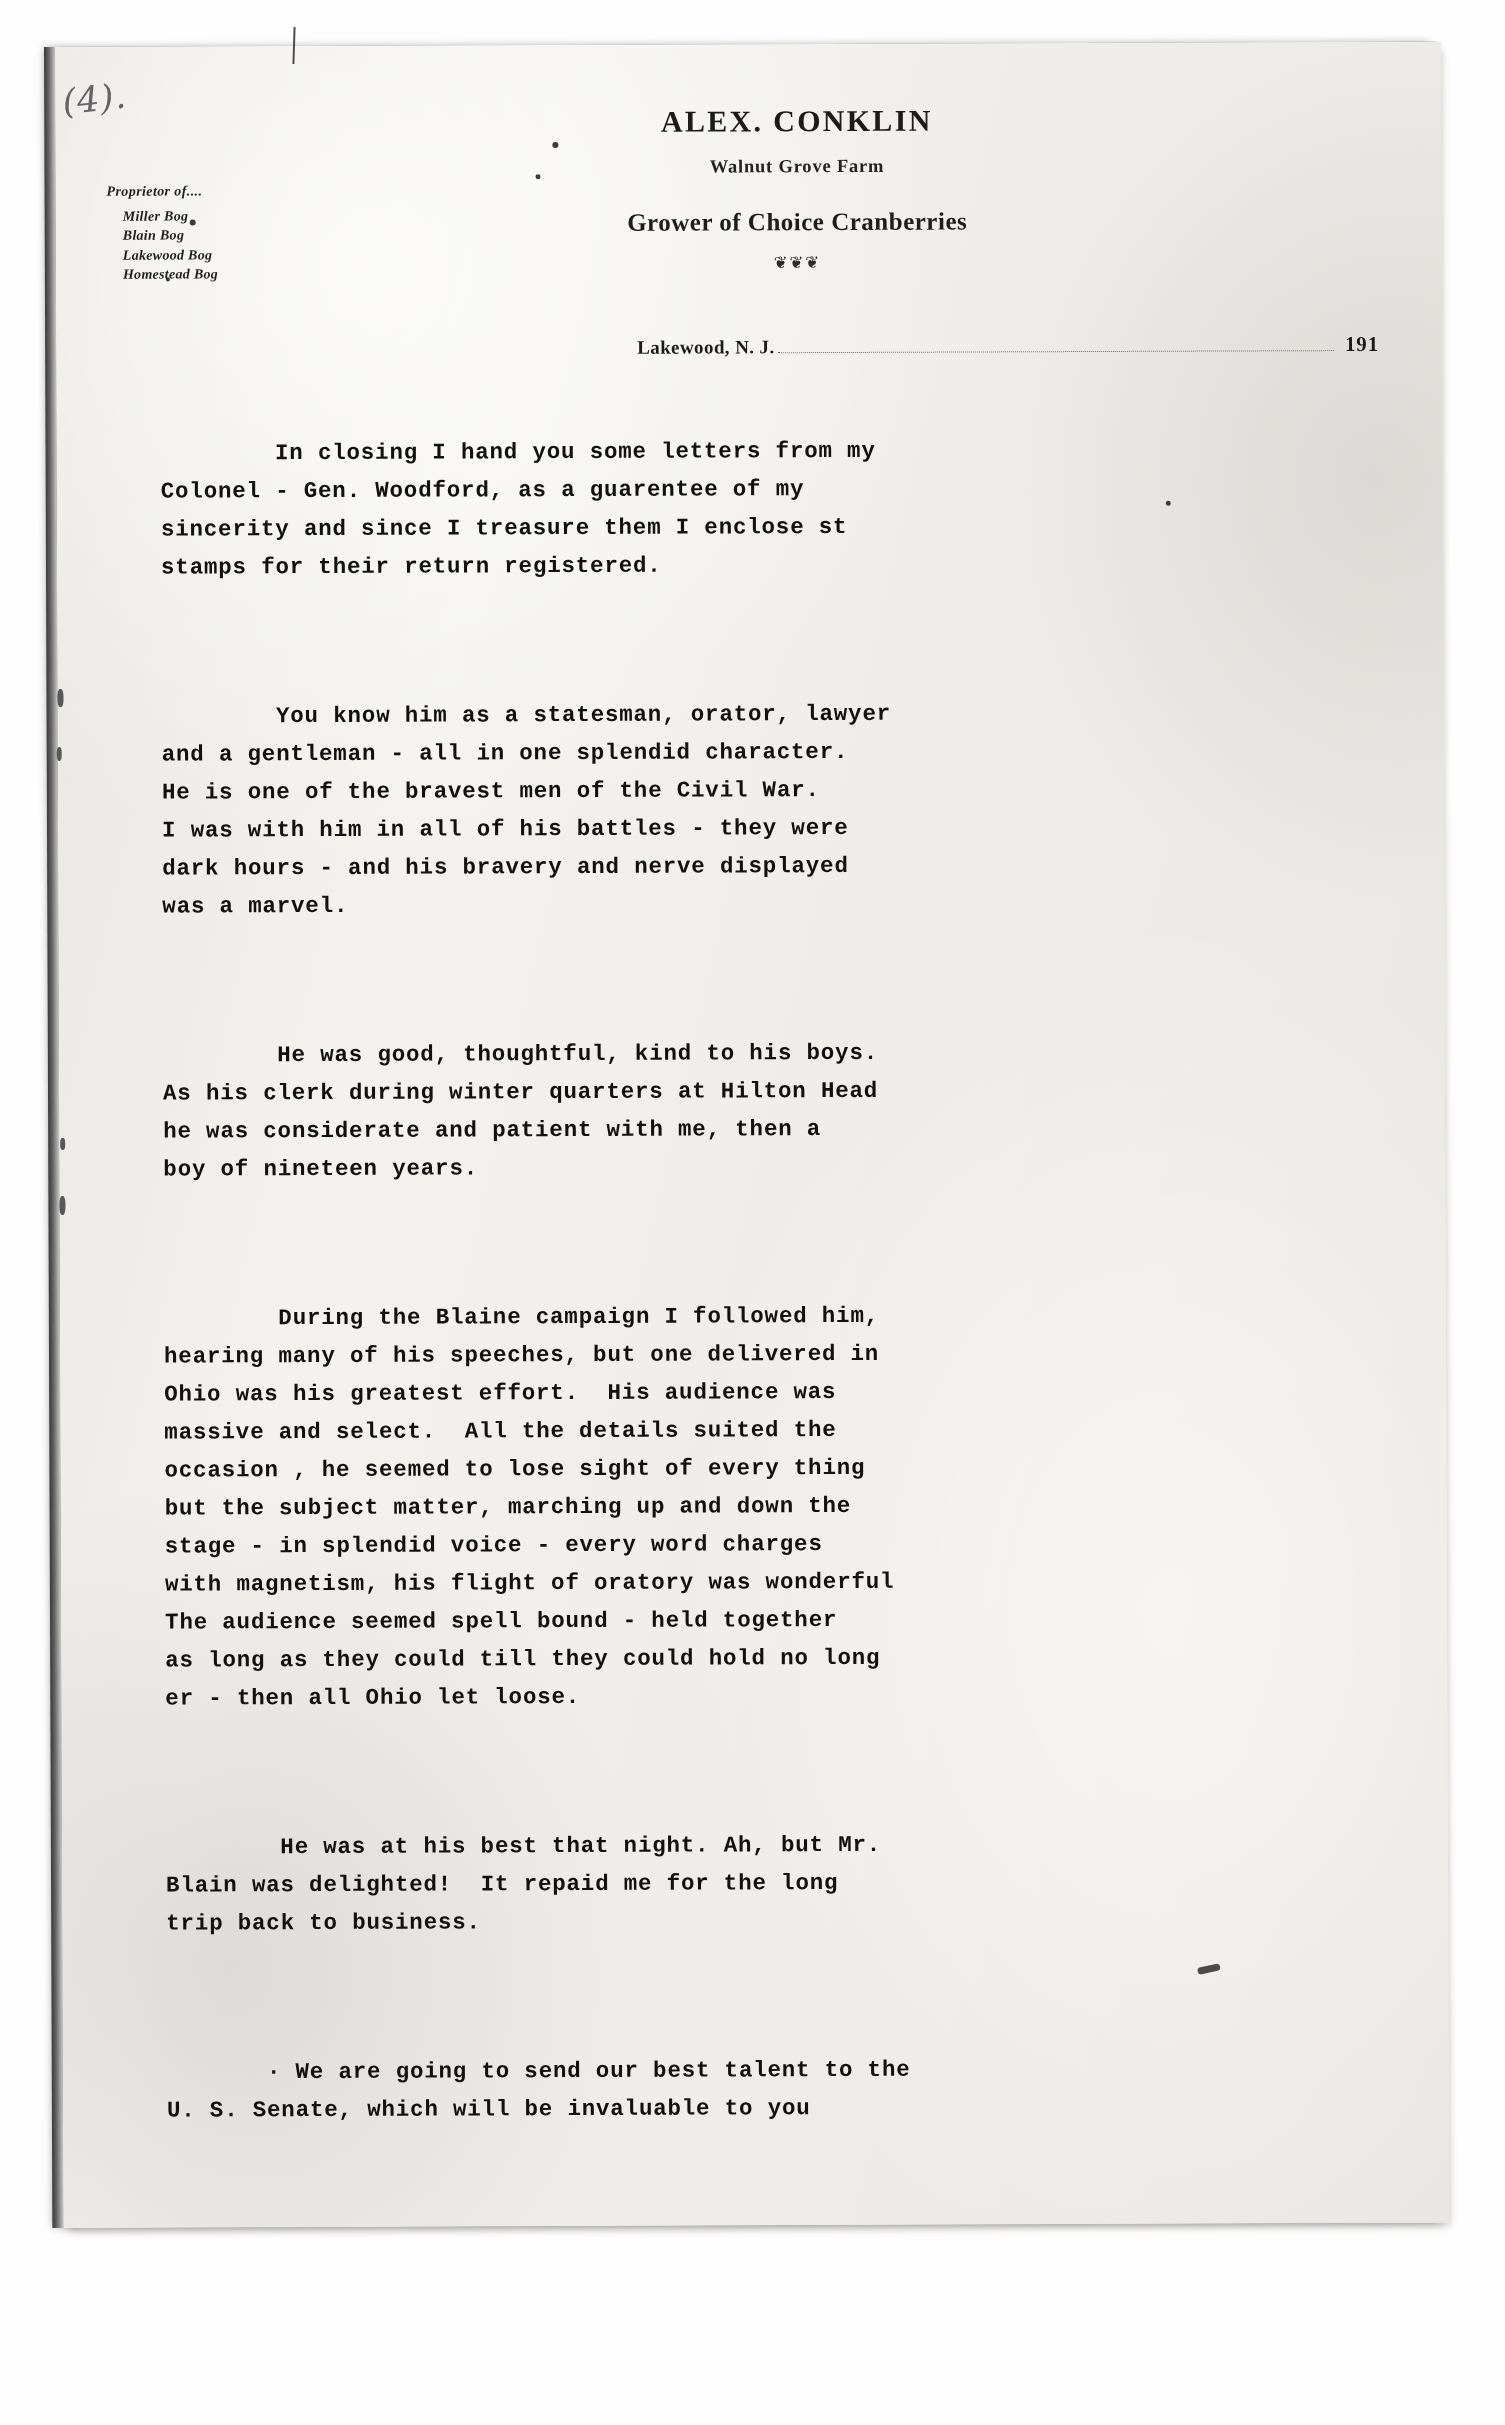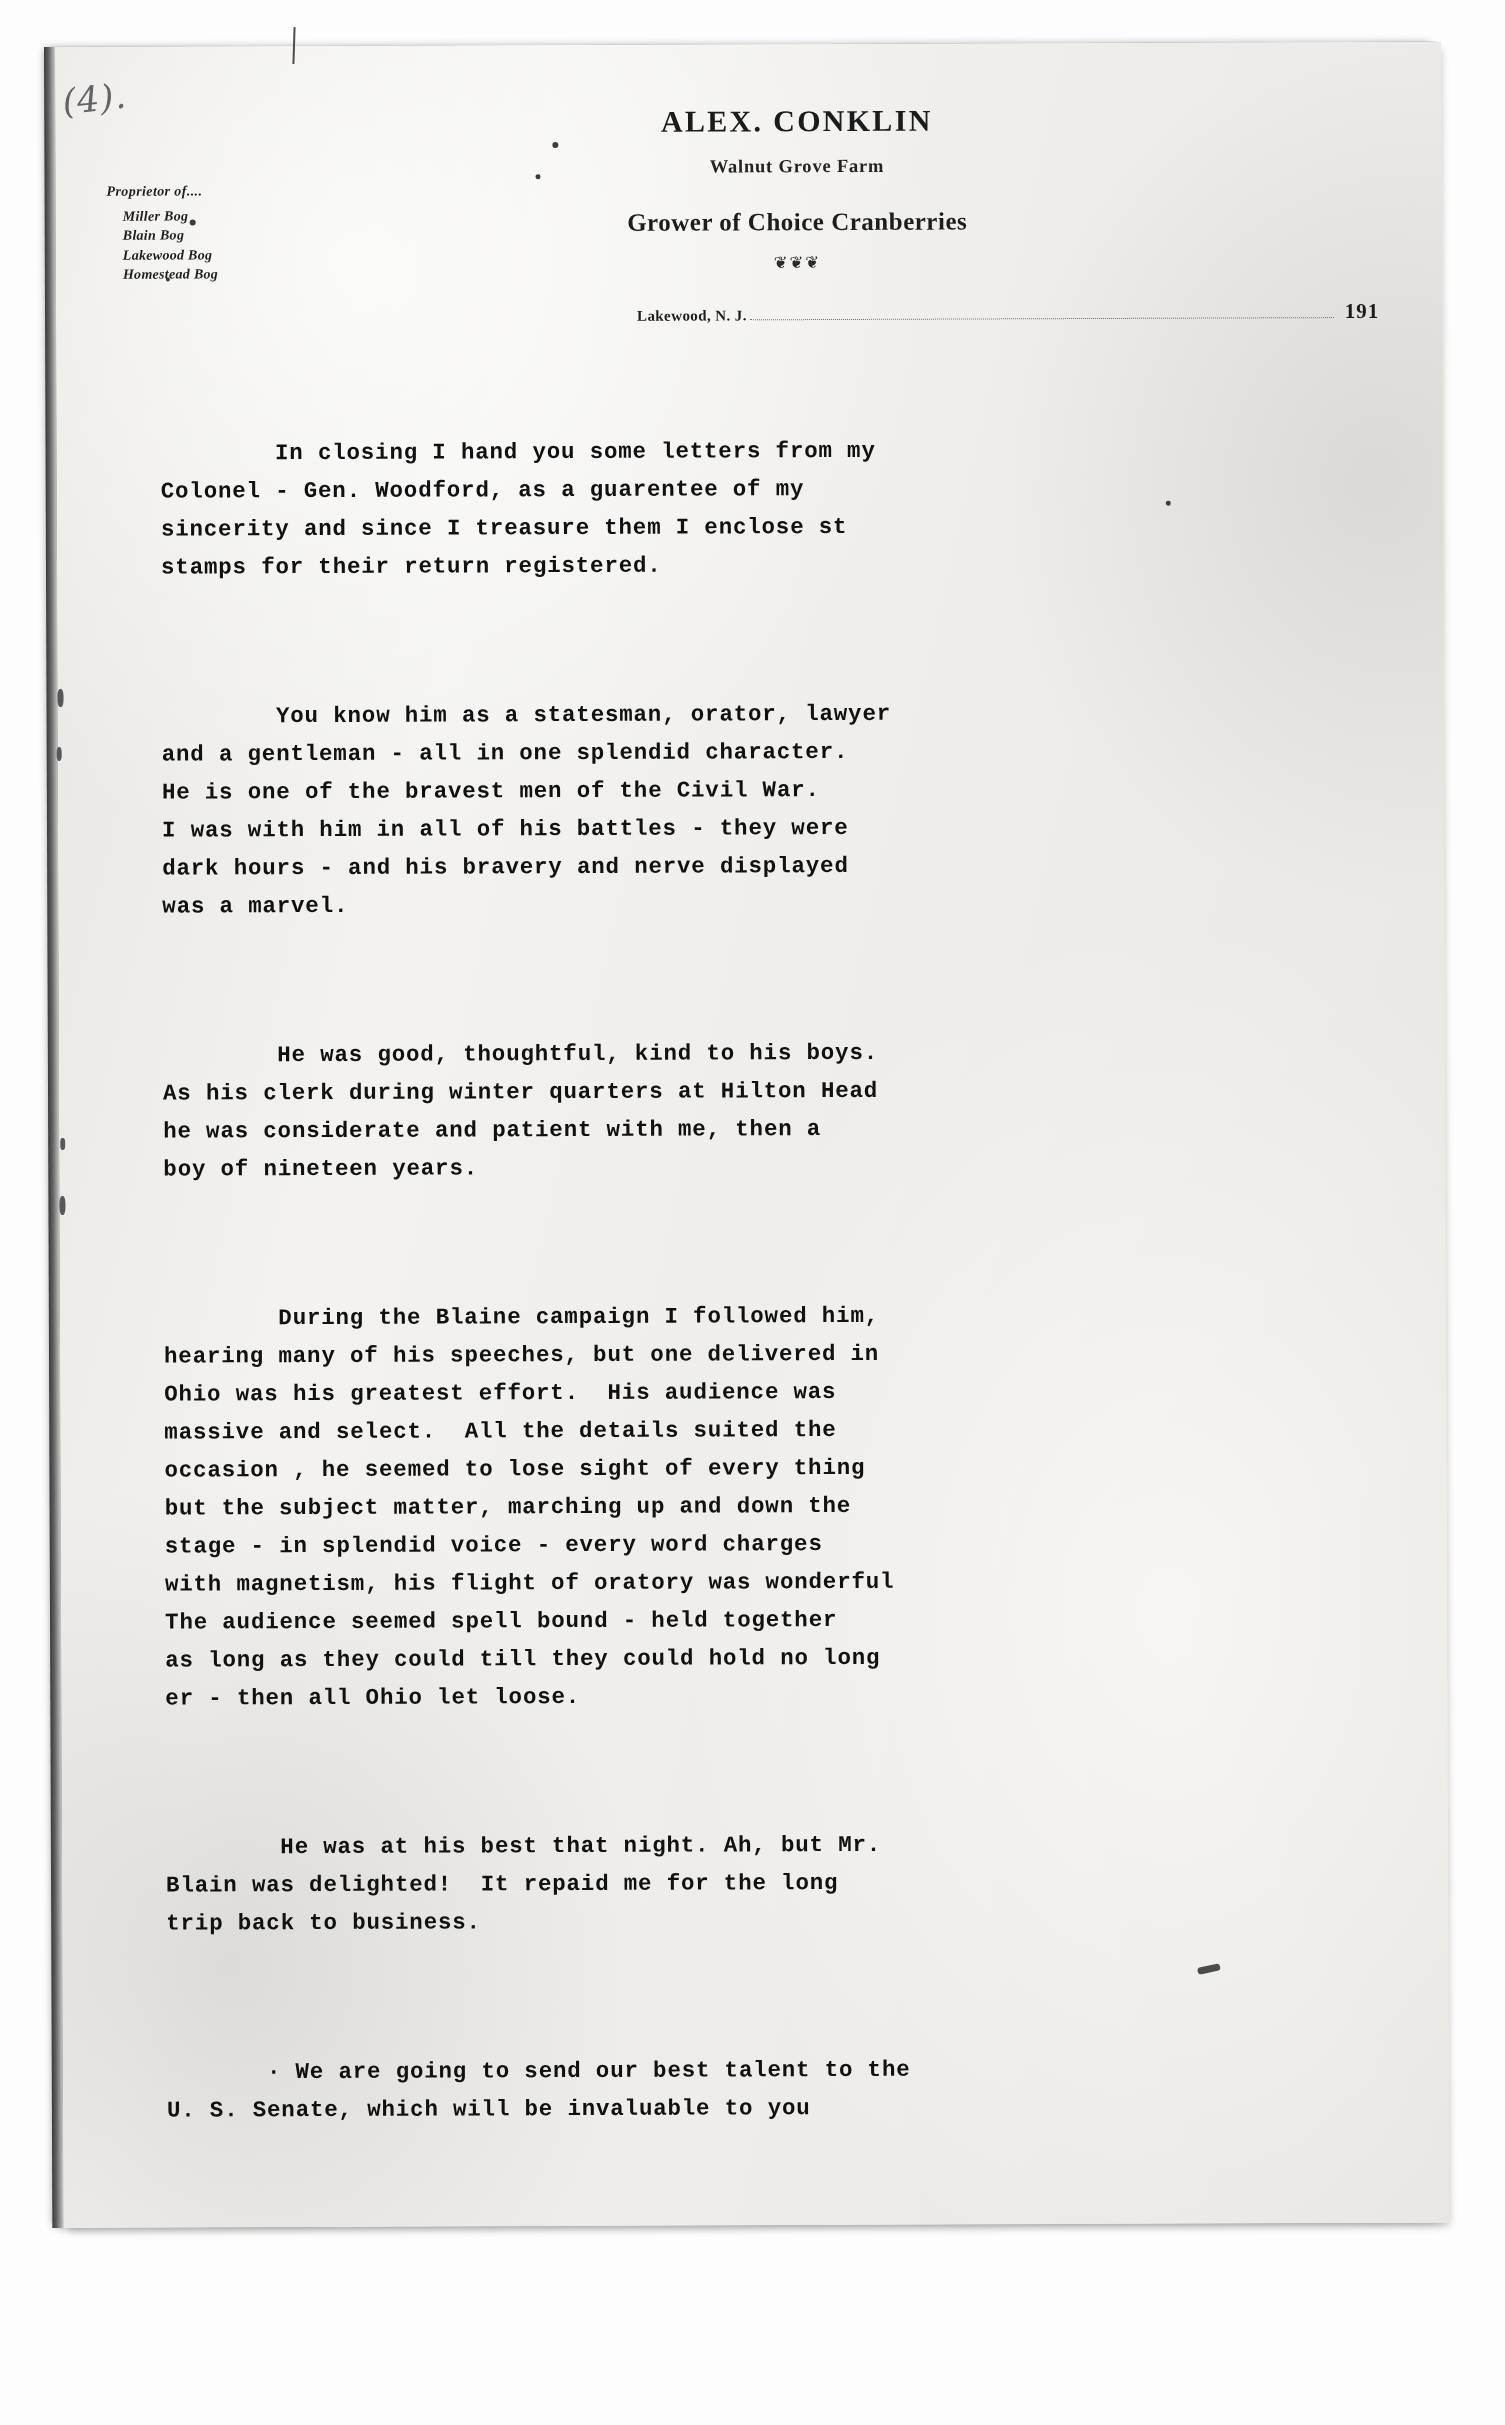--- a/index.html
+++ b/index.html
@@ -199,7 +199,7 @@
   }
   #date-city {
     font-weight: bold;
-    font-size: 15px;
+    font-size: 19px;
     letter-spacing: 0.4px;
     white-space: nowrap;
     color: #1c1c1c;

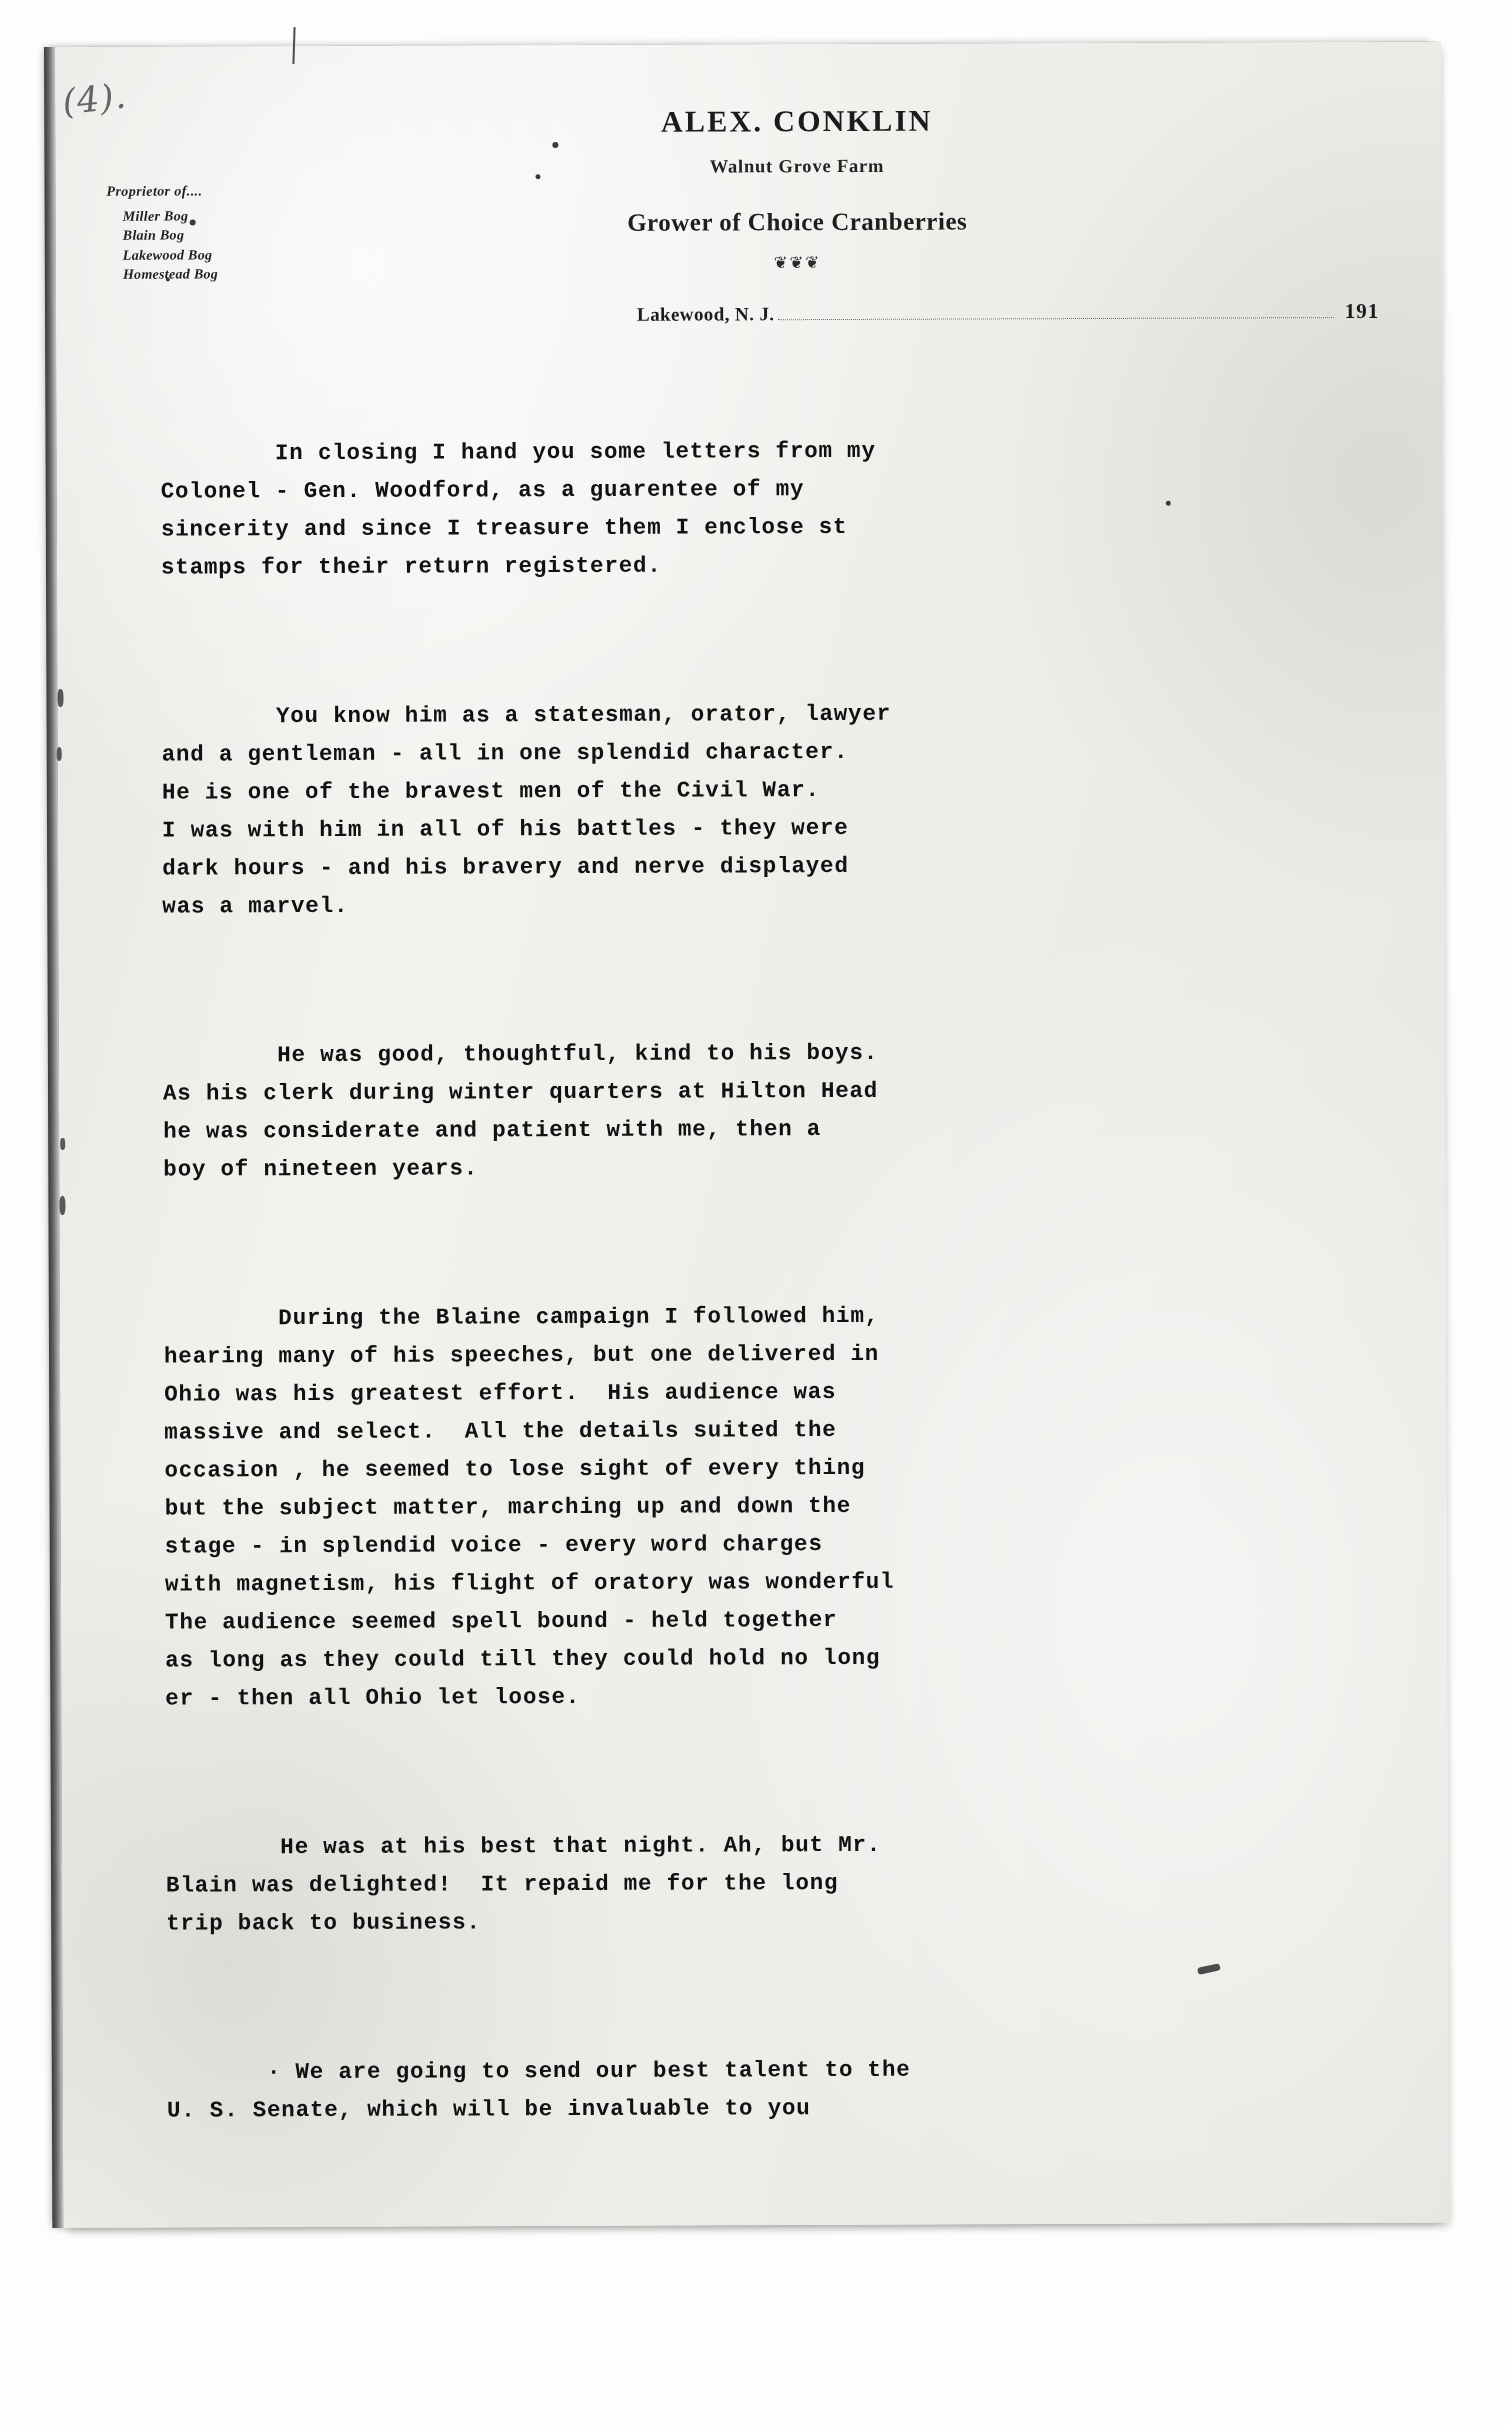--- a/index.html
+++ b/index.html
@@ -216,6 +216,7 @@
     letter-spacing: 0.9px;
     color: #1b1b1b;
     white-space: nowrap;
+    margin-top: 33px;
   }
 
   

